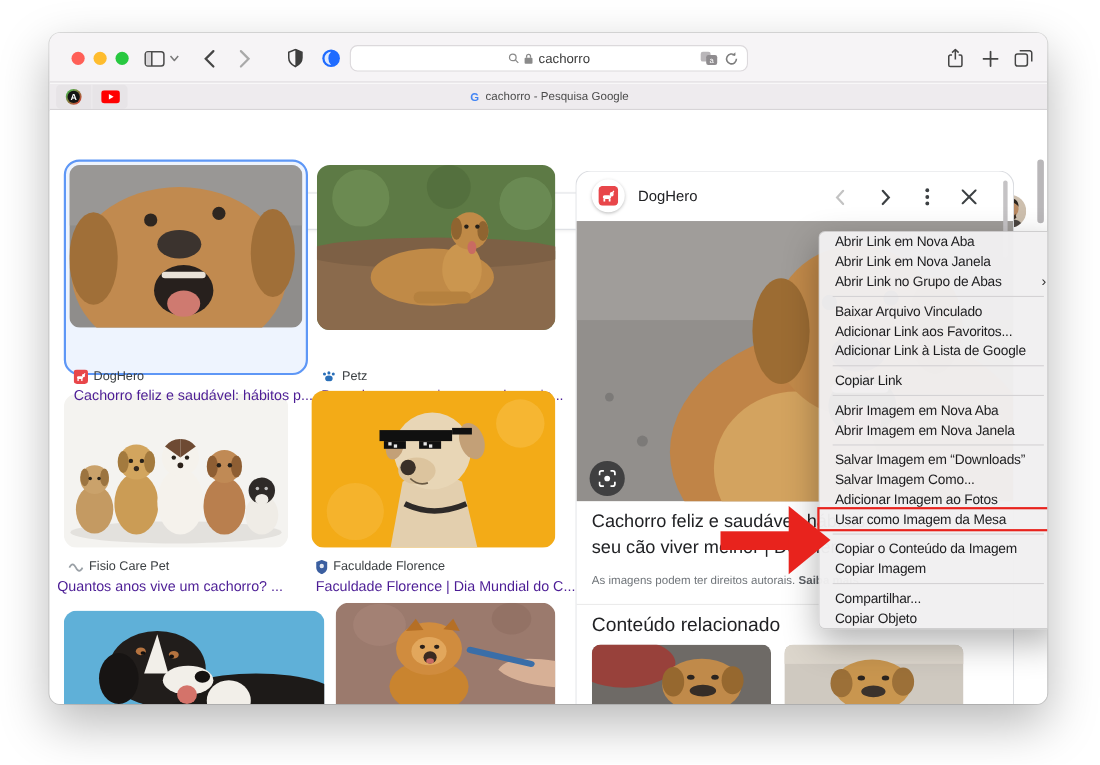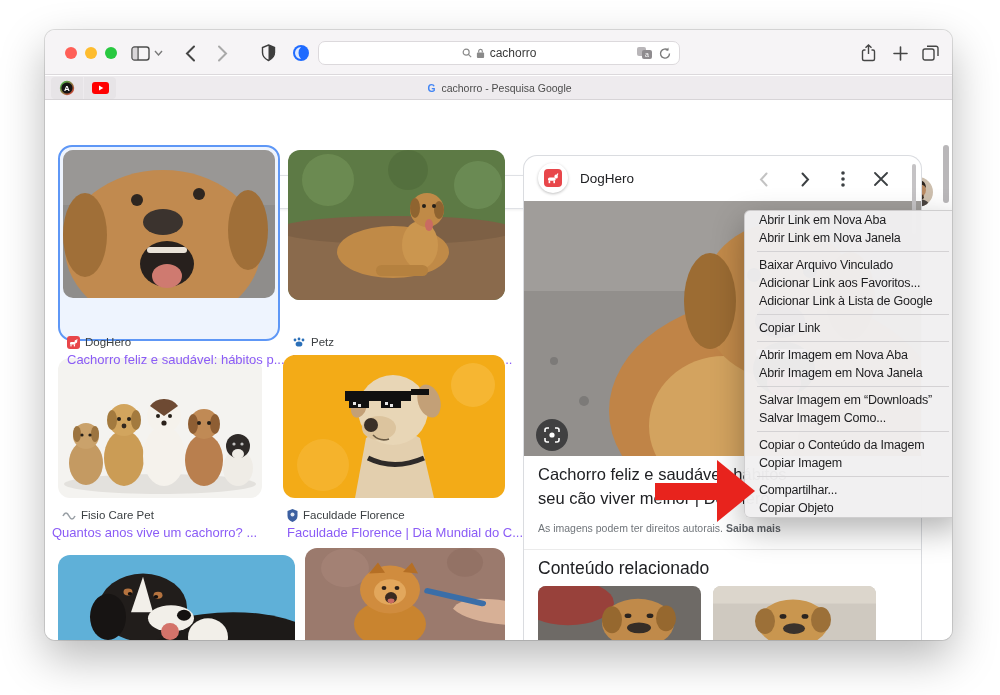--- a/index.html
+++ b/index.html
@@ -553,6 +553,7 @@
   <div class="menu">
     <div class="mi"><span>Abrir Link em Nova Aba</span></div>
     <div class="mi"><span>Abrir Link em Nova Janela</span></div>
+    <div class="mi"><span>Abrir Link no Grupo de Abas</span><span class="sub">›</span></div>
     <div class="msep"></div>
     <div class="mi"><span>Baixar Arquivo Vinculado</span></div>
     <div class="mi"><span>Adicionar Link aos Favoritos...</span></div>

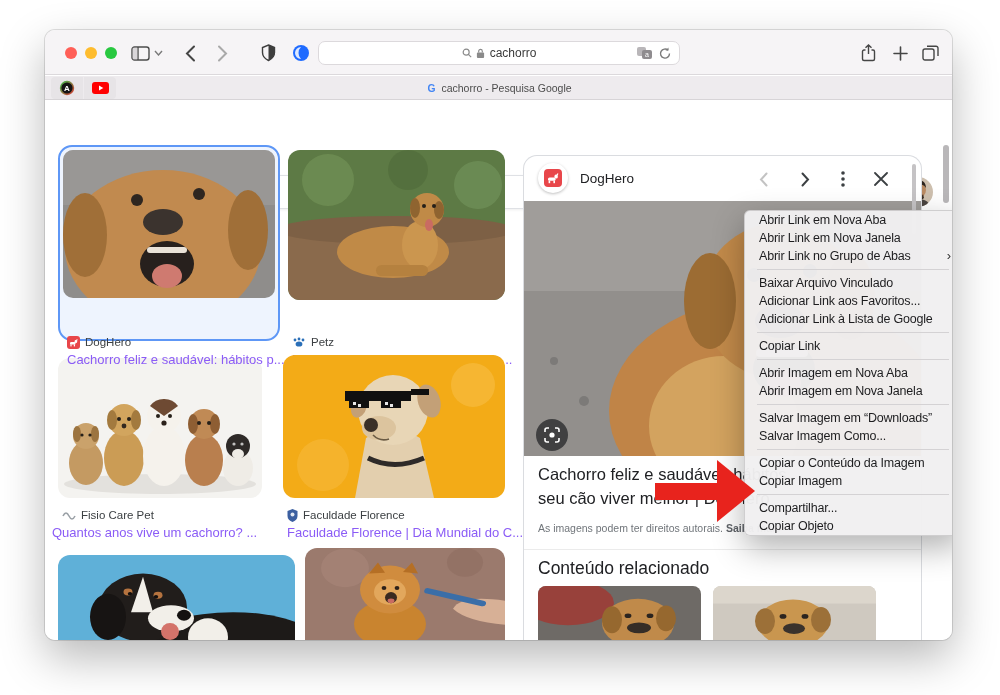--- a/index.html
+++ b/index.html
@@ -41,7 +41,7 @@
   .photo svg { width:100%; height:100%; display:block; }
   .selcard { position:absolute; left:13px; top:115px; width:222px; height:196px; background:#eef4fe; border:2px solid #5e97f6; border-radius:14px; }
   .srcrow { position:absolute; display:flex; align-items:center; gap:5px; font-size:11.5px; color:#3c4043; height:14px; }
-  .title { position:absolute; font-size:13px; color:#8b5cf6; white-space:nowrap; }
+  .title { position:absolute; font-size:13px; color:#4c1d95; white-space:nowrap; }
 
   
   .panel { position:absolute; left:478px; top:125px; width:399px; height:485px; background:#fff;

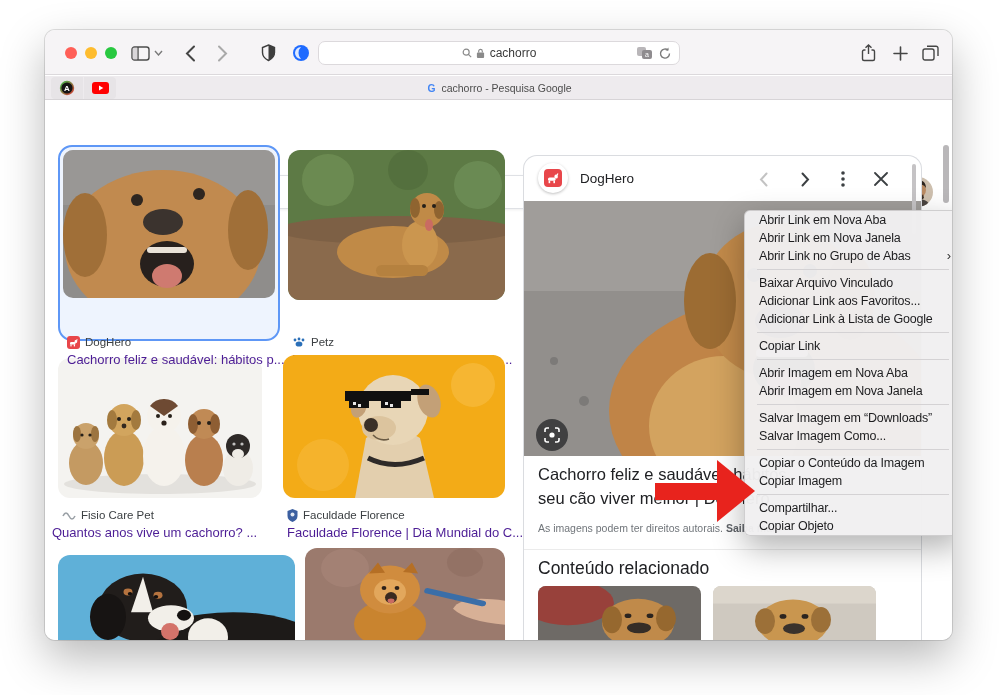--- a/index.html
+++ b/index.html
@@ -566,6 +566,7 @@
     <div class="msep"></div>
     <div class="mi"><span>Salvar Imagem em “Downloads”</span></div>
     <div class="mi"><span>Salvar Imagem Como...</span></div>
+    <div class="mi"><span>Adicionar Imagem ao Fotos</span></div>
     <div class="msep"></div>
     <div class="mi"><span>Copiar o Conteúdo da Imagem</span></div>
     <div class="mi"><span>Copiar Imagem</span></div>

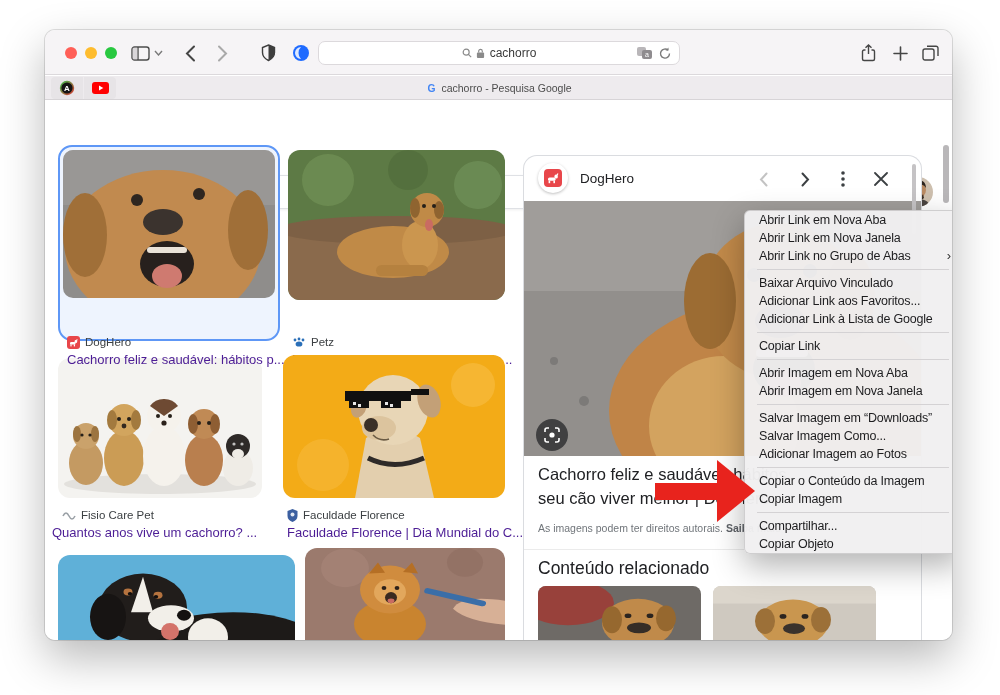--- a/index.html
+++ b/index.html
@@ -567,6 +567,7 @@
     <div class="mi"><span>Salvar Imagem em “Downloads”</span></div>
     <div class="mi"><span>Salvar Imagem Como...</span></div>
     <div class="mi"><span>Adicionar Imagem ao Fotos</span></div>
+    <div class="mi hl"><span>Usar como Imagem da Mesa</span></div>
     <div class="msep"></div>
     <div class="mi"><span>Copiar o Conteúdo da Imagem</span></div>
     <div class="mi"><span>Copiar Imagem</span></div>

